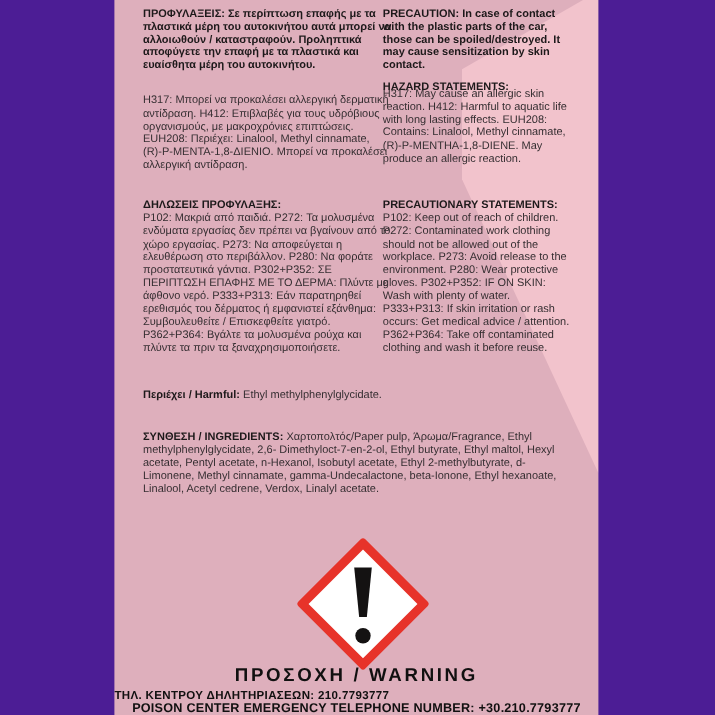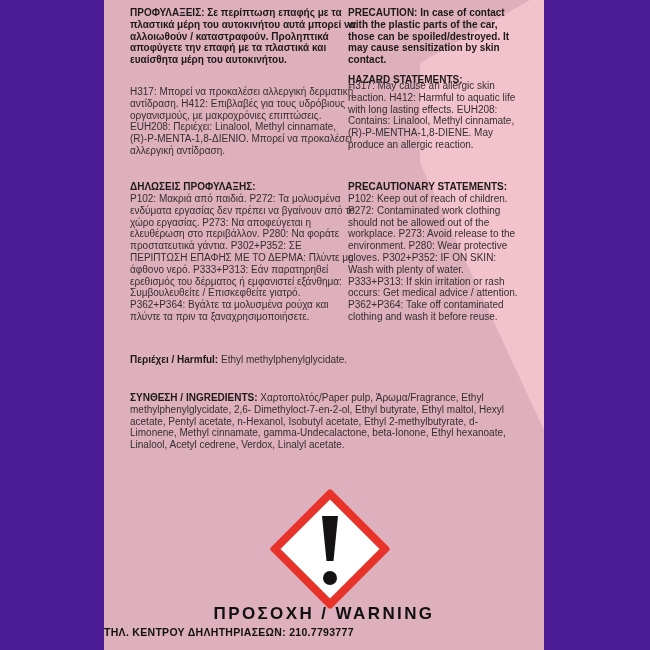--- a/index.html
+++ b/index.html
@@ -58,6 +58,7 @@
 
     <div id="signal">ΠΡΟΣΟΧΗ / WARNING</div>
     <div id="phone-gr">ΤΗΛ. ΚΕΝΤΡΟΥ ΔΗΛΗΤΗΡΙΑΣΕΩΝ: 210.7793777</div>
+    <div id="phone-en">POISON CENTER EMERGENCY TELEPHONE NUMBER: +30.210.7793777</div>
   </div>
 </div>
 

